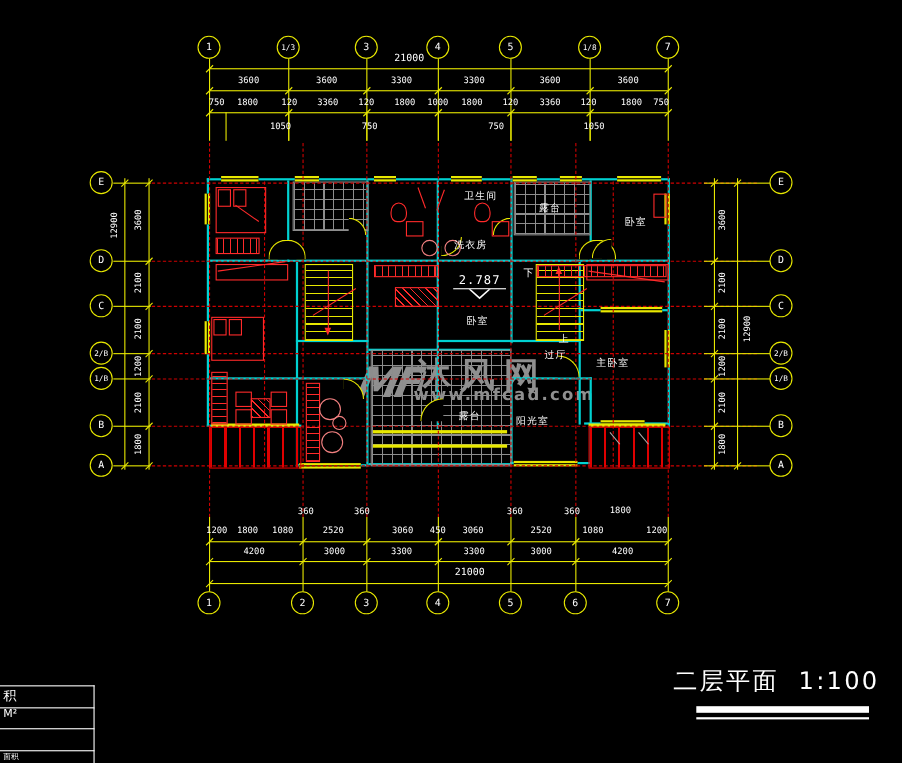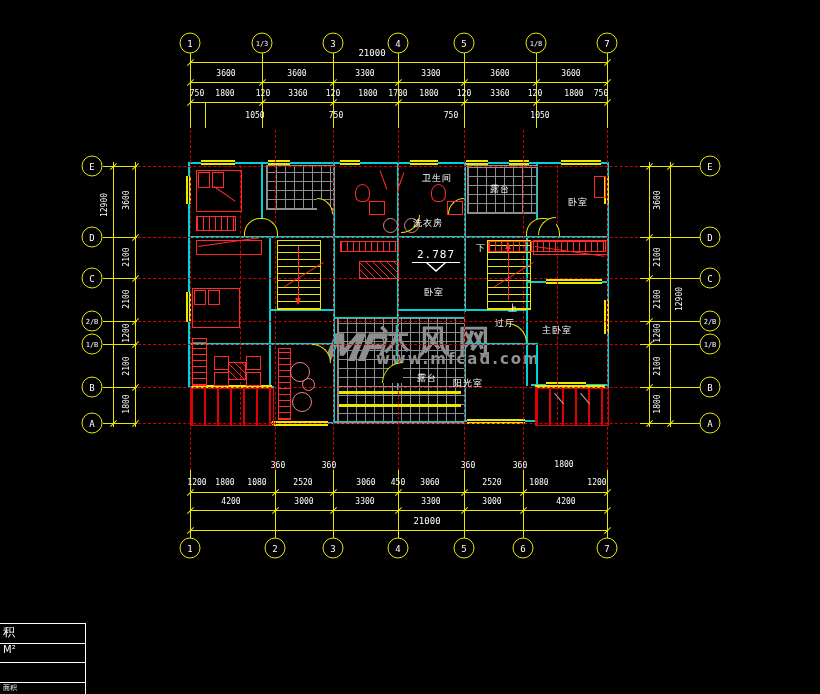--- a/index.html
+++ b/index.html
@@ -322,7 +322,7 @@
     <div class="dim" style="left: 298px; top: 93px;">3360</div>
     <div class="dim" style="left: 333px; top: 93px;">120</div>
     <div class="dim" style="left: 368px; top: 93px;">1800</div>
-    <div class="dim" style="left: 398px; top: 93px;">1700</div>
+    <div class="dim" style="left: 398px; top: 93px;">1000</div>
     <div class="dim" style="left: 429px; top: 93px;">1800</div>
     <div class="dim" style="left: 464px; top: 93px;">120</div>
     <div class="dim" style="left: 500px; top: 93px;">3360</div>

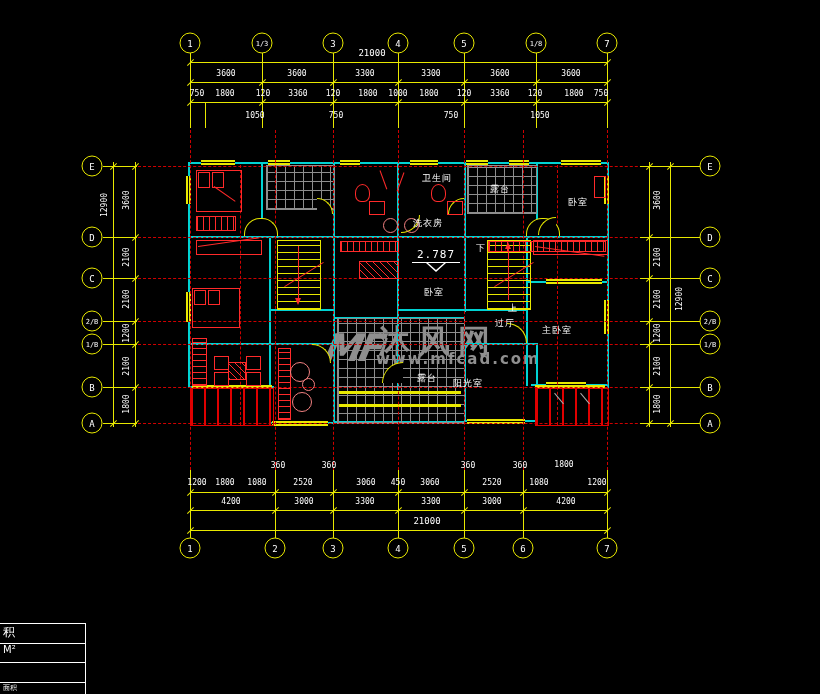--- a/index.html
+++ b/index.html
@@ -378,7 +378,7 @@
     <div class="rlabel" style="left: 505px; top: 323px;">过厅</div>
     <div class="rlabel" style="left: 557px; top: 330px;">主卧室</div>
     <div class="rlabel" style="left: 427px; top: 378px;">露台</div>
-    <div class="rlabel" style="left: 468px; top: 383px;">阳光室</div>
+    <div class="rlabel" style="left: 484px; top: 383px;">阳光室</div>
   </div>
 
 </body></html>

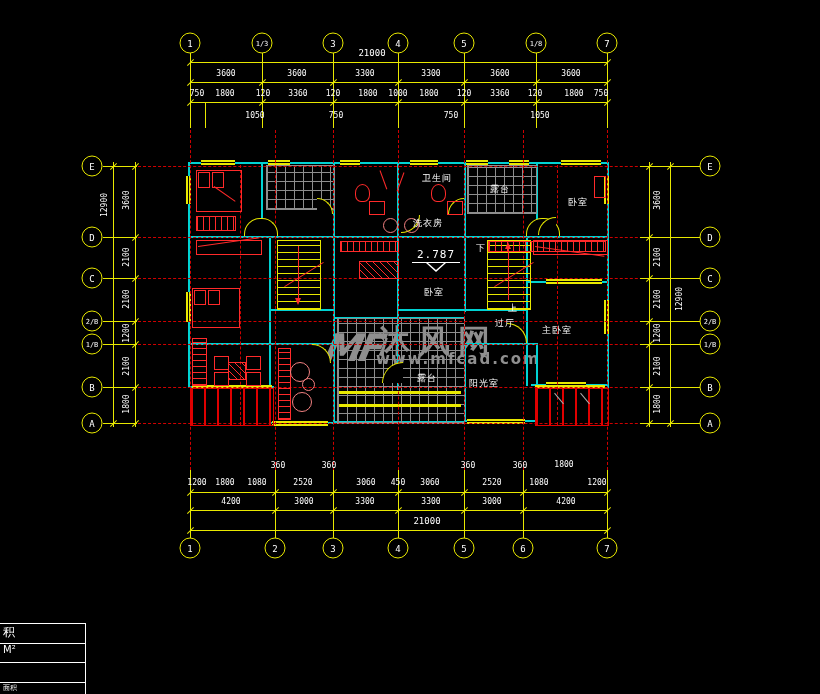--- a/index.html
+++ b/index.html
@@ -61,6 +61,13 @@
     </div>
   </div>
 
+  <div id="titleblock">
+    <div id="title-text">
+      <span>二层平面</span>&nbsp;&nbsp;<span>1:100</span>
+    </div>
+    <div id="title-bar1"></div>
+    <div id="title-bar2"></div>
+  </div>
 
   <div id="cornertable">
     <div class="ct-row" style="height:19px;font-size:12px;">积</div>

